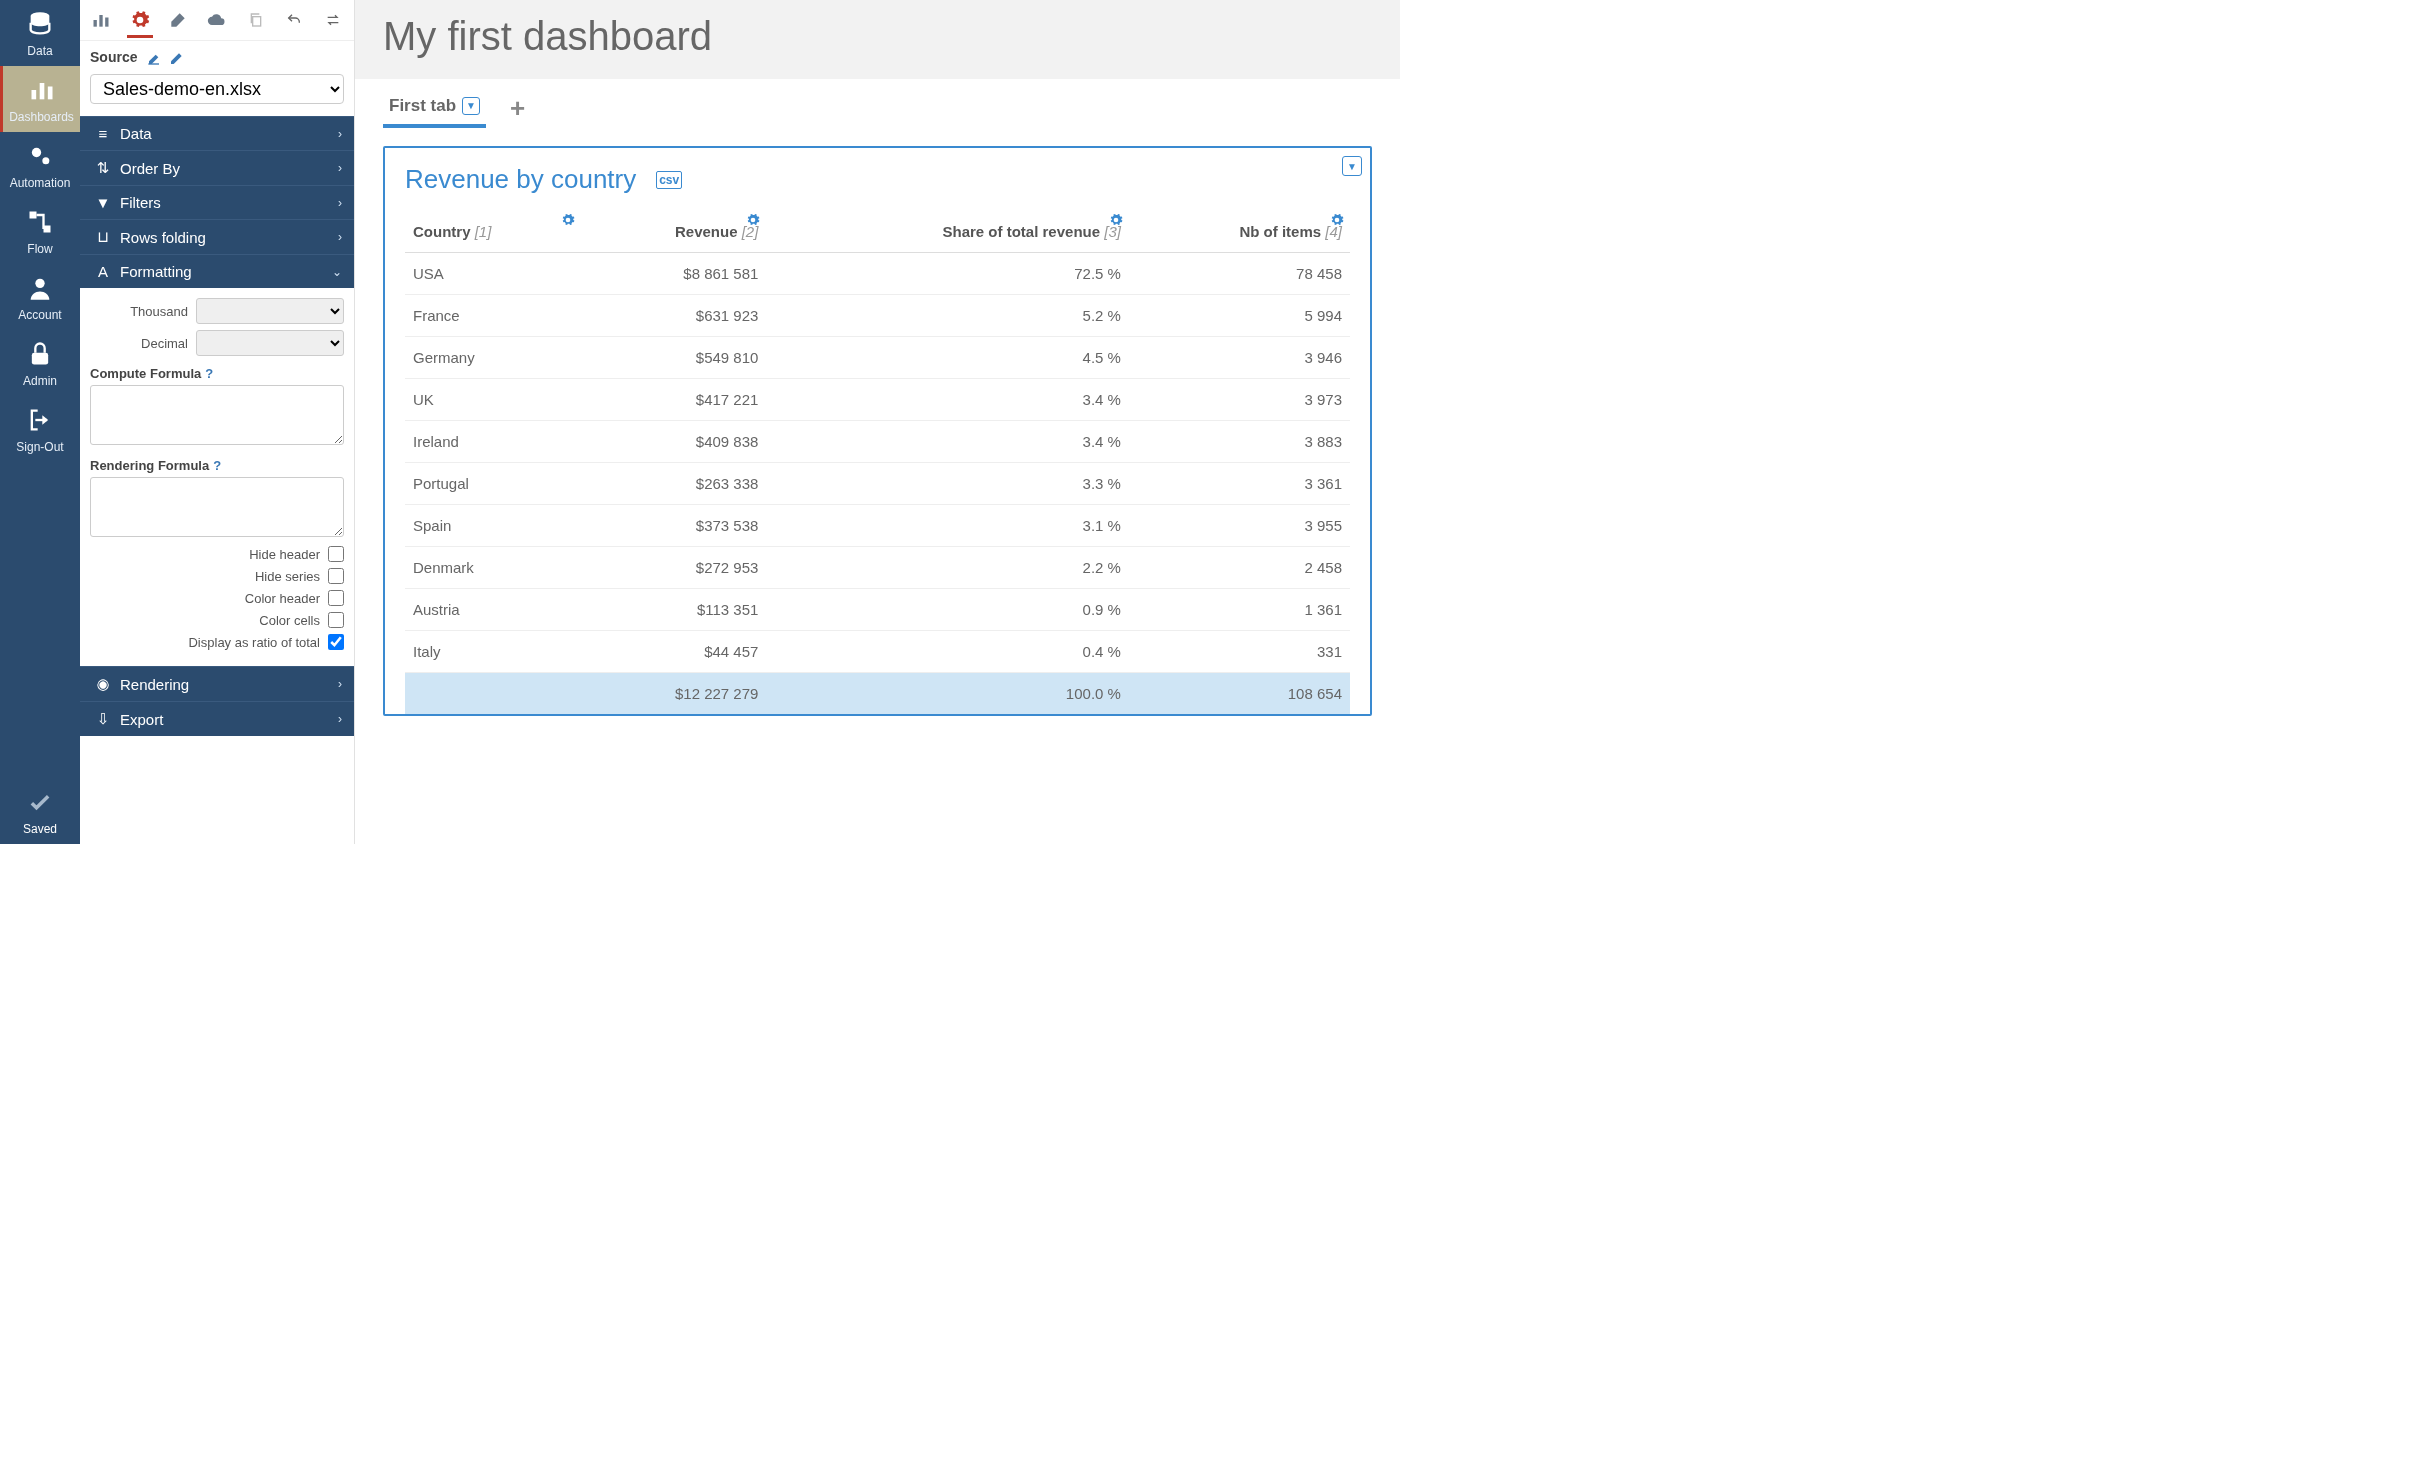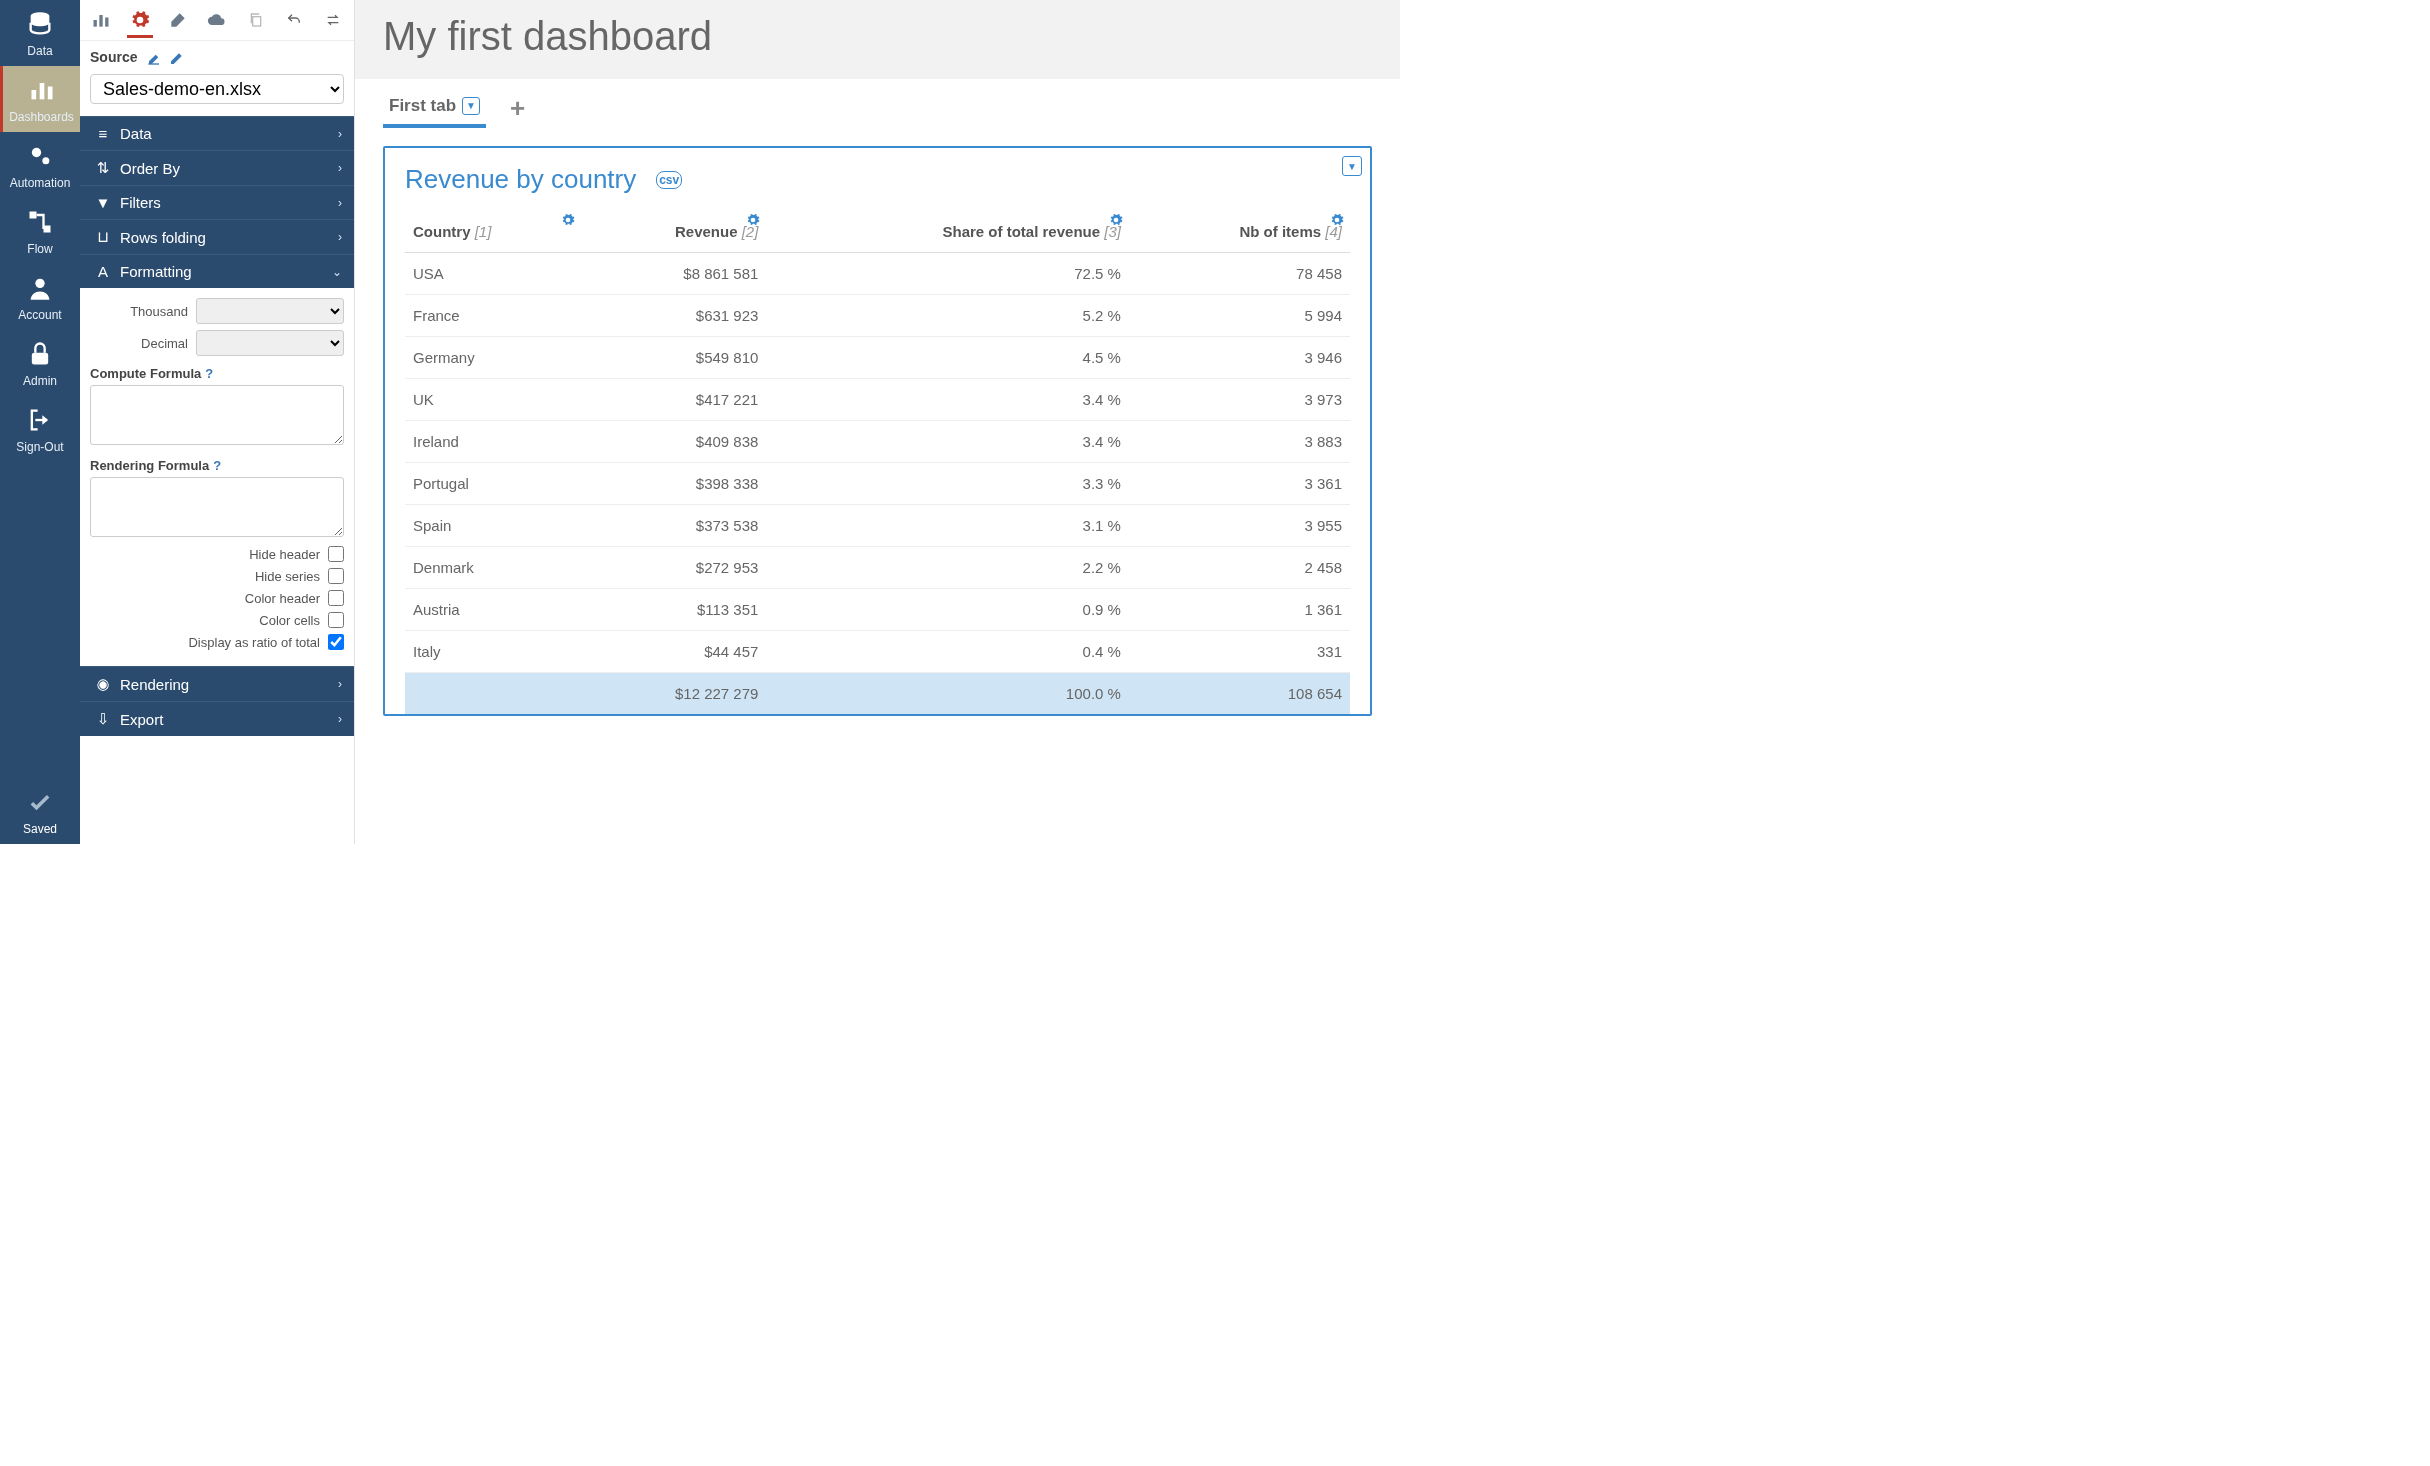--- a/index.html
+++ b/index.html
@@ -57,7 +57,7 @@
   .widget-title { color: #3a8ad0; font-size: 26px; font-weight: 400; }
   .widget-tools { position: absolute; top: 8px; right: 8px; }
   .widget-tools .dd { width: 20px; height: 20px; border: 1px solid #3a8ad0; border-radius: 3px; display:flex;align-items:center;justify-content:center;color:#3a8ad0;font-size:10px;cursor:pointer;}
-  .csv-icon { display:inline-block; margin-left: 16px; vertical-align: 4px; color:#3a8ad0; font-size:12px; border:1px solid #3a8ad0; padding:1px 2px; border-radius:8px; font-weight:bold;}
+  .csv-icon { display:inline-block; margin-left: 16px; vertical-align: 4px; color:#3a8ad0; font-size:12px; border:1px solid #3a8ad0; padding:1px 2px; border-radius:2px; font-weight:bold;}
 
   table.data { width: 100%; border-collapse: collapse; margin-top: 18px; }
   table.data th { text-align: left; font-weight: 600; color: #555; padding: 10px 8px 12px; border-bottom: 1px solid #ddd; position: relative; font-size: 15px;}

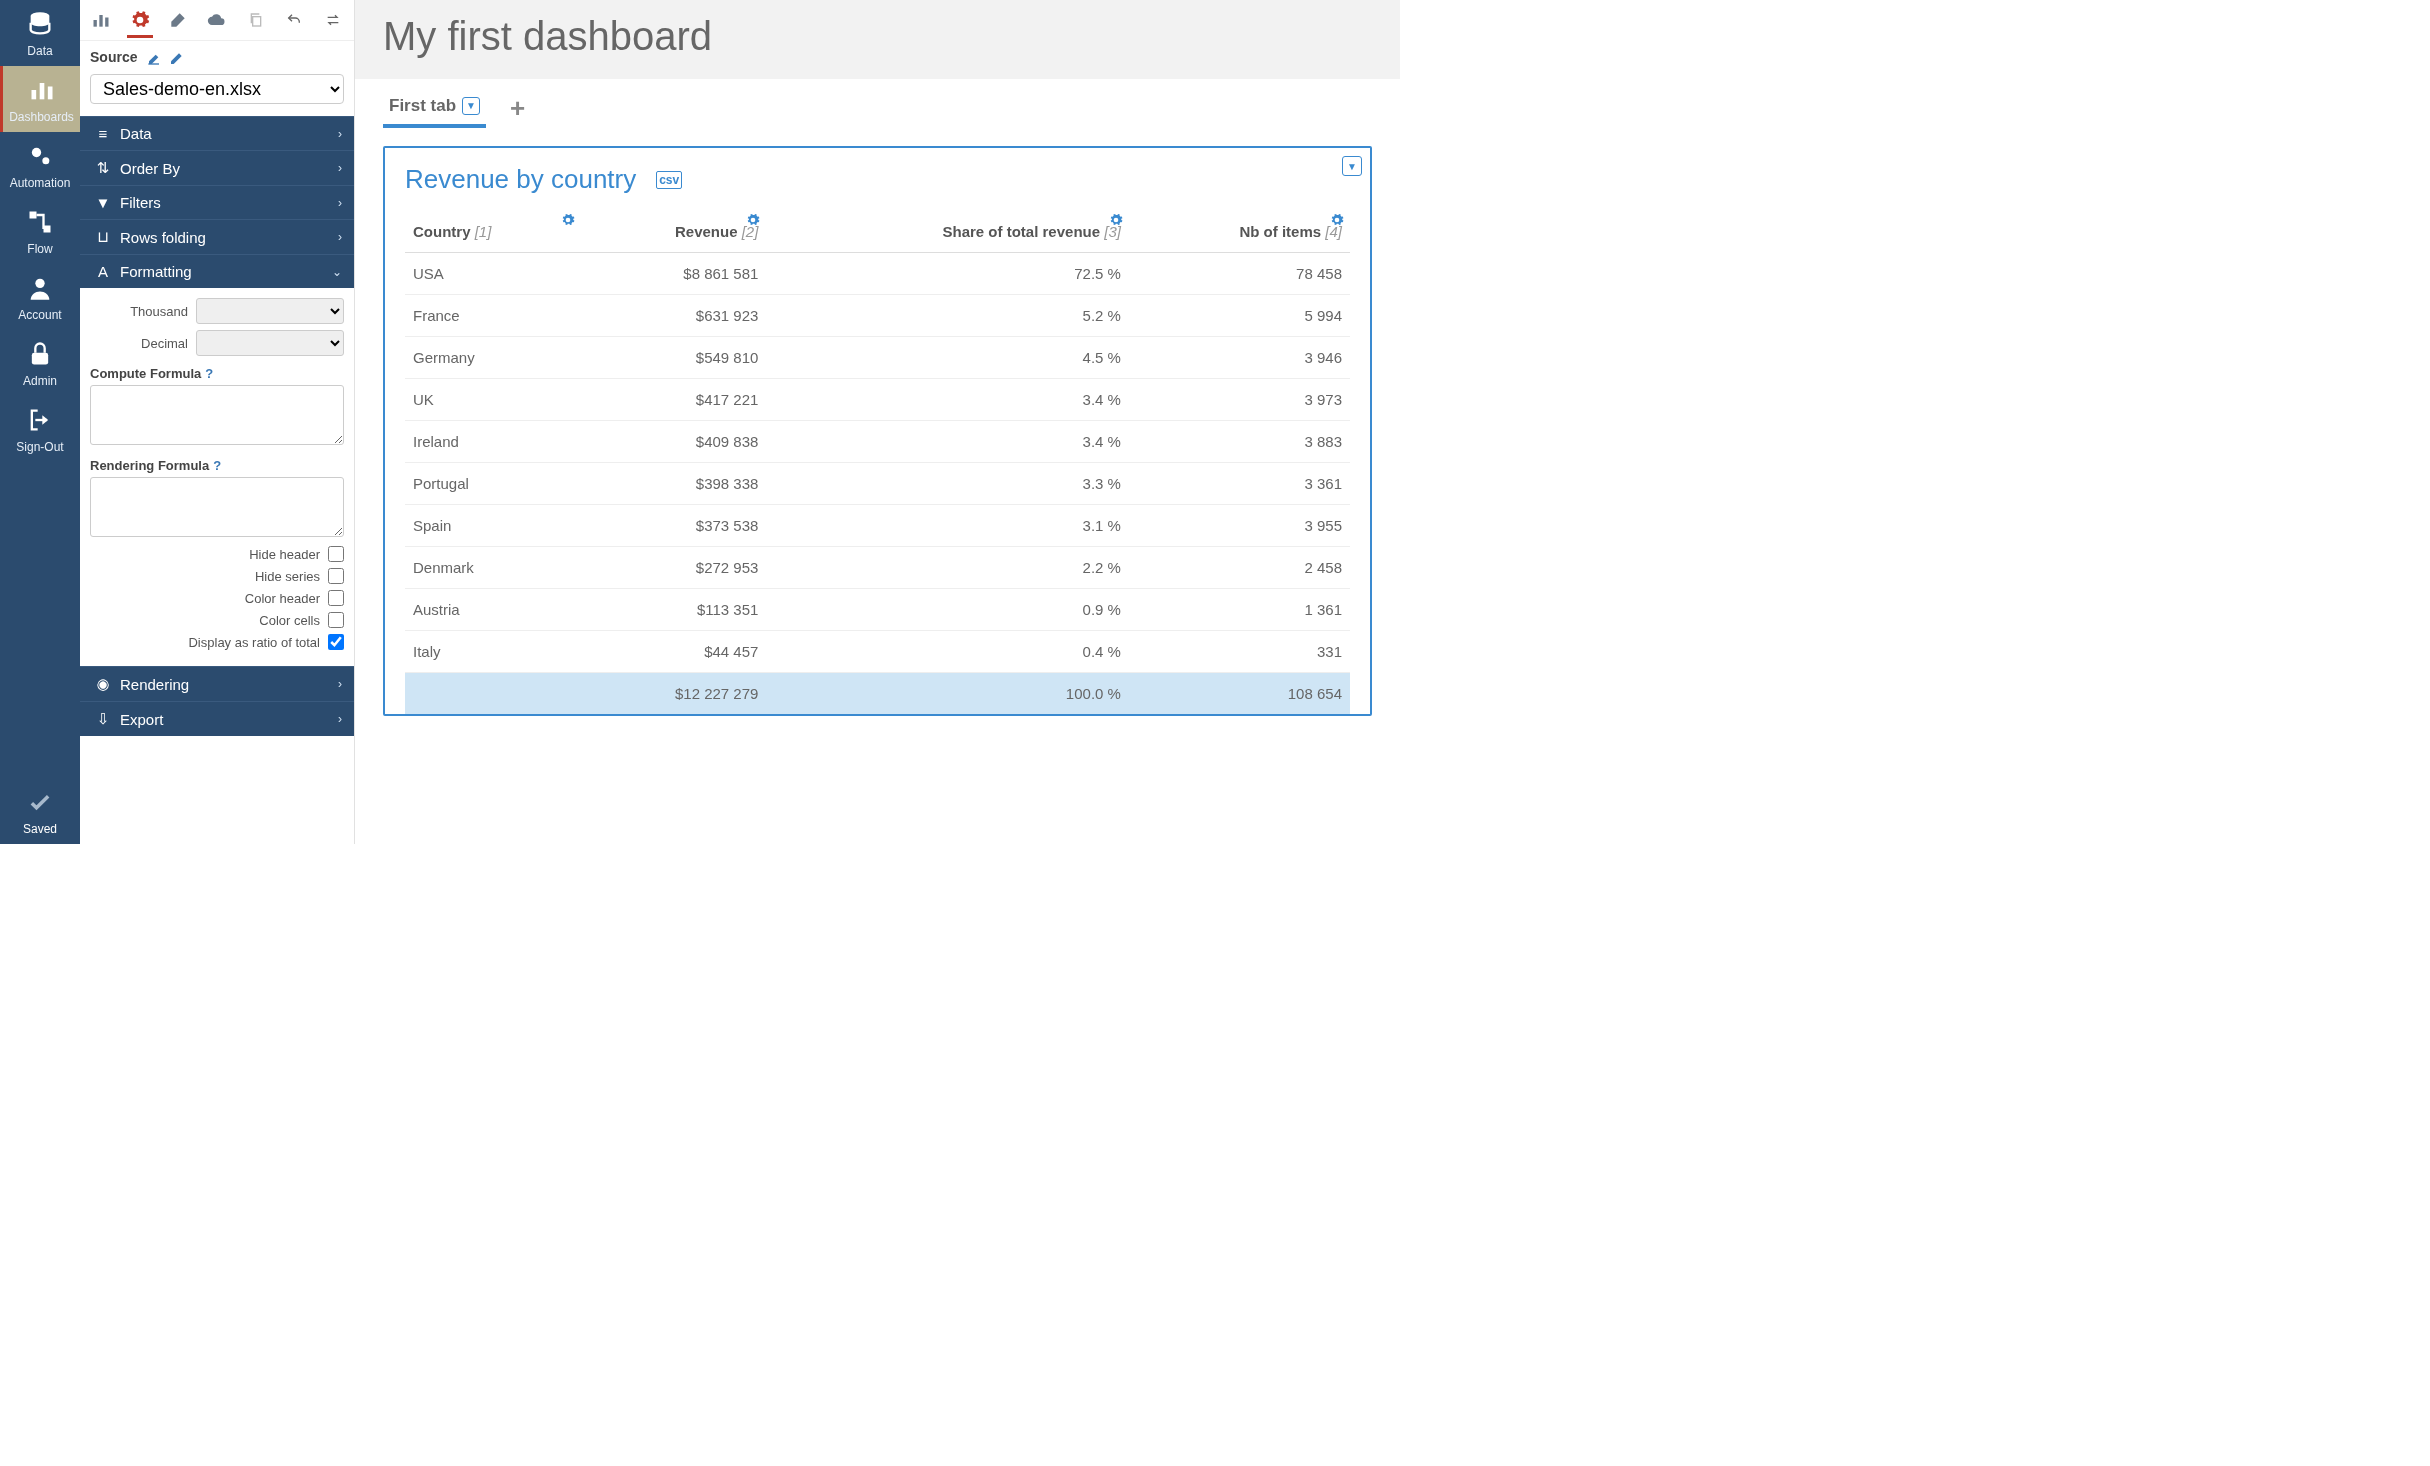--- a/index.html
+++ b/index.html
@@ -339,7 +339,7 @@
               </tr>
               <tr>
                 <td>Portugal</td>
-                <td class="r">$398 338</td>
+                <td class="r">$263 338</td>
                 <td class="r">3.3 %</td>
                 <td class="r">3 361</td>
               </tr>

